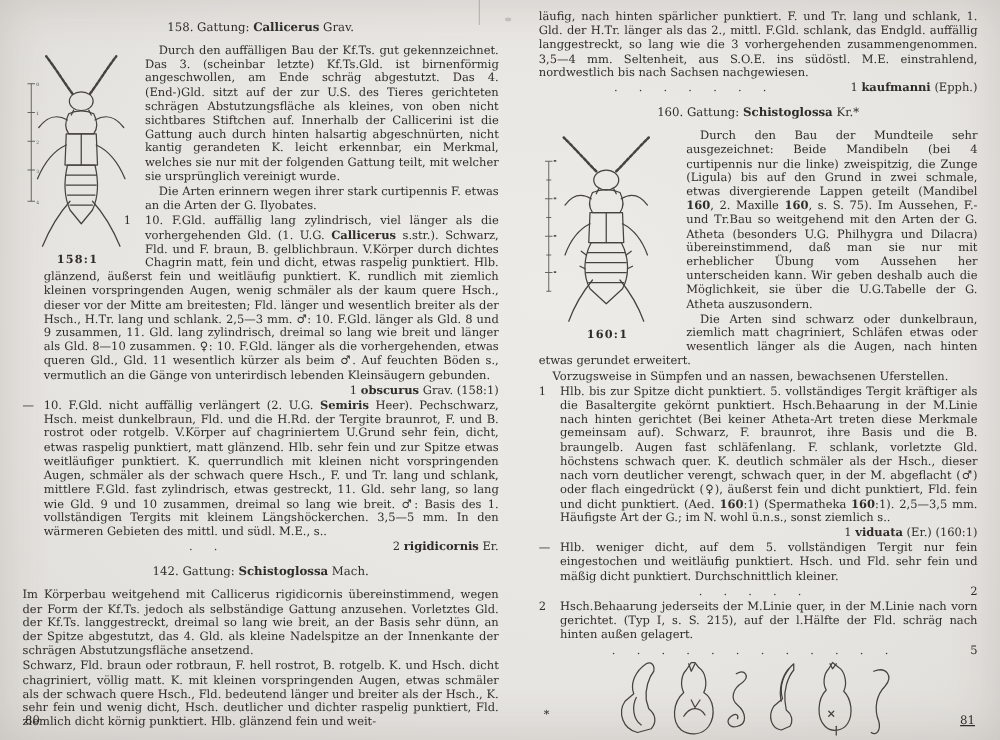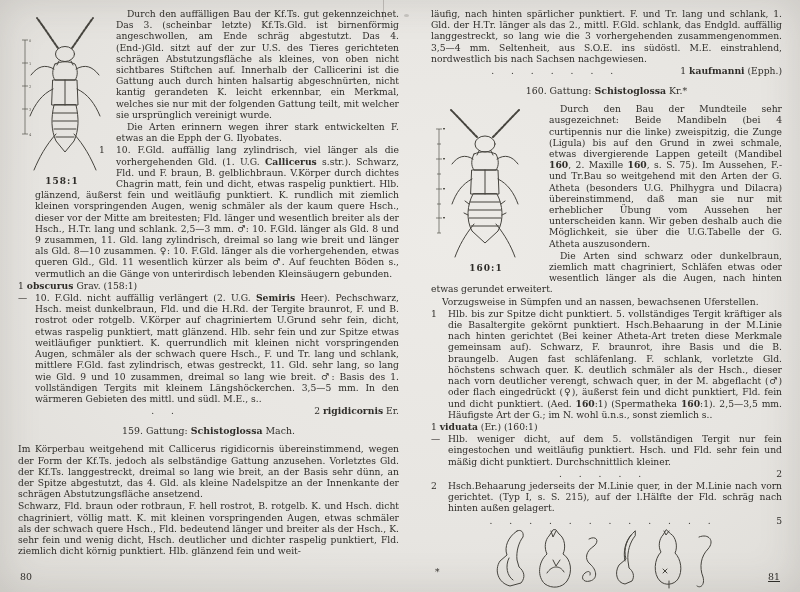--- a/index.html
+++ b/index.html
@@ -55,6 +55,7 @@
   <div class="smudge"></div>
 
   <div class="page page-left">
+    <h3 class="ghead"><span>158. Gattung: </span><span class="b">Callicerus</span><span> Grav.</span></h3>
 
     <figure class="fig158">
       <svg width="88" height="162" viewBox="0 0 88 162">

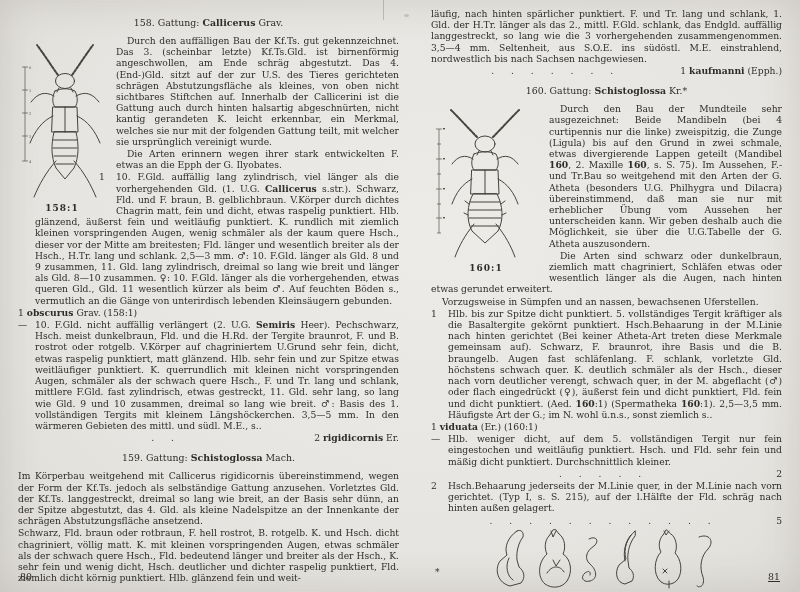--- a/index.html
+++ b/index.html
@@ -106,7 +106,7 @@
     </figure>
 
     <p class="par ind"><span>Durch den auffälligen Bau der Kf.Ts. gut gekennzeichnet. Das 3. (scheinbar letzte) Kf.Ts.Gld. ist birnenförmig angeschwollen, am Ende schräg abgestutzt. Das 4. (End-)Gld. sitzt auf der zur U.S. des Tieres gerichteten schrägen Abstutzungsfläche als kleines, von oben nicht sichtbares Stiftchen auf. Innerhalb der Callicerini ist die Gattung auch durch hinten halsartig abgeschnürten, nicht kantig gerandeten K. leicht erkennbar, ein Merkmal, welches sie nur mit der folgenden Gattung teilt, mit welcher sie ursprünglich vereinigt wurde.</span></p>
-    <p class="par ind"><span>Die Arten erinnern wegen ihrer stark entwickelten F. etwas an die Epph der G. </span><span class="i">Ilyobates</span><span>.</span></p>
+    <p class="par ind"><span>Die Arten erinnern wegen ihrer stark curtipennis F. etwas an die Arten der G. </span><span class="i">Ilyobates</span><span>.</span></p>
 
     <div class="key">
       <span class="knum">1</span><span><span>10. F.Gld. auffällig lang zylindrisch, viel länger als die vorhergehenden Gld. (1. U.G. </span><span class="b">Callicerus</span><span> s.str.). Schwarz, Fld. und F. braun, B. gelblichbraun. V.Körper durch dichtes Chagrin matt, fein und dicht, etwas raspelig punktiert. Hlb. glänzend, äußerst fein und weitläufig punktiert. K. rundlich mit ziemlich kleinen vorspringenden Augen, wenig schmäler als der kaum quere Hsch., dieser vor der Mitte am breitesten; Fld. länger und wesentlich breiter als der Hsch., H.Tr. lang und schlank. 2,5—3 mm. ♂: 10. F.Gld. länger als Gld. 8 und 9 zusammen, 11. Gld. lang zylindrisch, dreimal so lang wie breit und länger als Gld. 8—10 zusammen. ♀: 10. F.Gld. länger als die vorhergehenden, etwas queren Gld., Gld. 11 wesentlich kürzer als beim ♂. Auf feuchten Böden s., vermutlich an die Gänge von unterirdisch lebenden Kleinsäugern gebunden.</span></span>

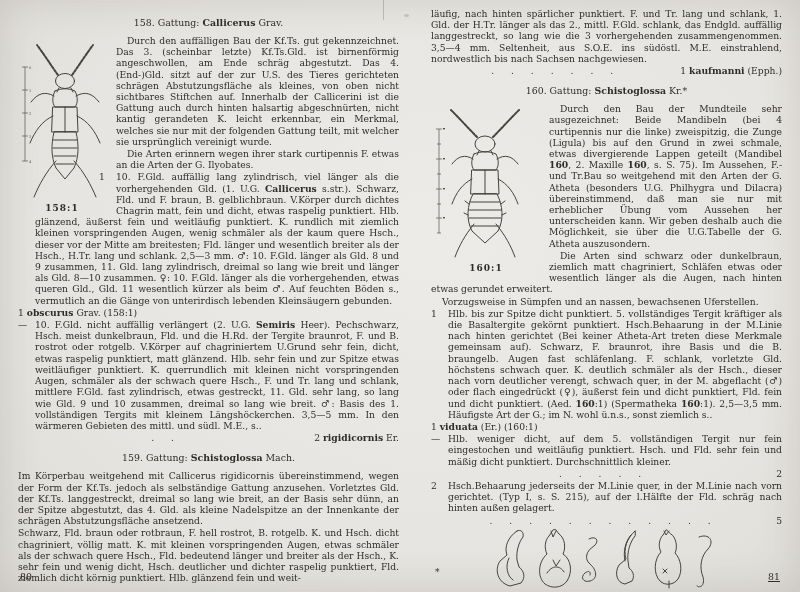--- a/index.html
+++ b/index.html
@@ -26,7 +26,7 @@
   .blockind{margin-left:14px;}
   .key{padding-left:17px;margin:0 0 1px;}
   .key .knum{float:left;margin-left:-17px;width:17px;text-align:left;}
-  .refline{margin:0 0 1px;}
+  .refline{text-align:right;margin:0 0 1px;}
   .leader{display:flex;align-items:baseline;margin:0 0 1px;}
   .leader .dots{flex:1;text-align:center;letter-spacing:7px;white-space:nowrap;overflow:hidden;color:#3a3833;padding:0 6px;}
   .leader .tail{white-space:nowrap;}

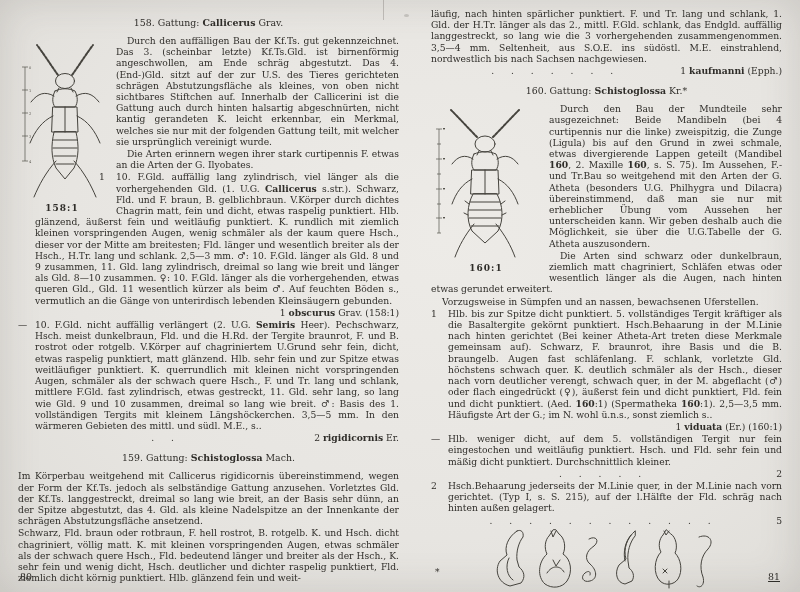--- a/index.html
+++ b/index.html
@@ -121,7 +121,7 @@
       <span class="tail"><span>2 </span><span class="b">rigidicornis</span><span> Er.</span></span>
     </div>
 
-    <h3 class="ghead"><span>159. Gattung: </span><span class="b">Schistoglossa</span><span> Mach.</span></h3>
+    <h3 class="ghead"><span>142. Gattung: </span><span class="b">Schistoglossa</span><span> Mach.</span></h3>
     <p class="par"><span>Im Körperbau weitgehend mit </span><span class="i">Callicerus rigidicornis</span><span> übereinstimmend, wegen der Form der Kf.Ts. jedoch als selbständige Gattung anzusehen. Vorletztes Gld. der Kf.Ts. langgestreckt, dreimal so lang wie breit, an der Basis sehr dünn, an der Spitze abgestutzt, das 4. Gld. als kleine Nadelspitze an der Innenkante der schrägen Abstutzungsfläche ansetzend.</span></p>
     <p class="par blockind"><span>Schwarz, Fld. braun oder rotbraun, F. hell rostrot, B. rotgelb. K. und Hsch. dicht chagriniert, völlig matt. K. mit kleinen vorspringenden Augen, etwas schmäler als der schwach quere Hsch., Fld. bedeutend länger und breiter als der Hsch., K. sehr fein und wenig dicht, Hsch. deutlicher und dichter raspelig punktiert, Fld. ziemlich dicht körnig punktiert. Hlb. glänzend fein und weit-</span></p>
 

